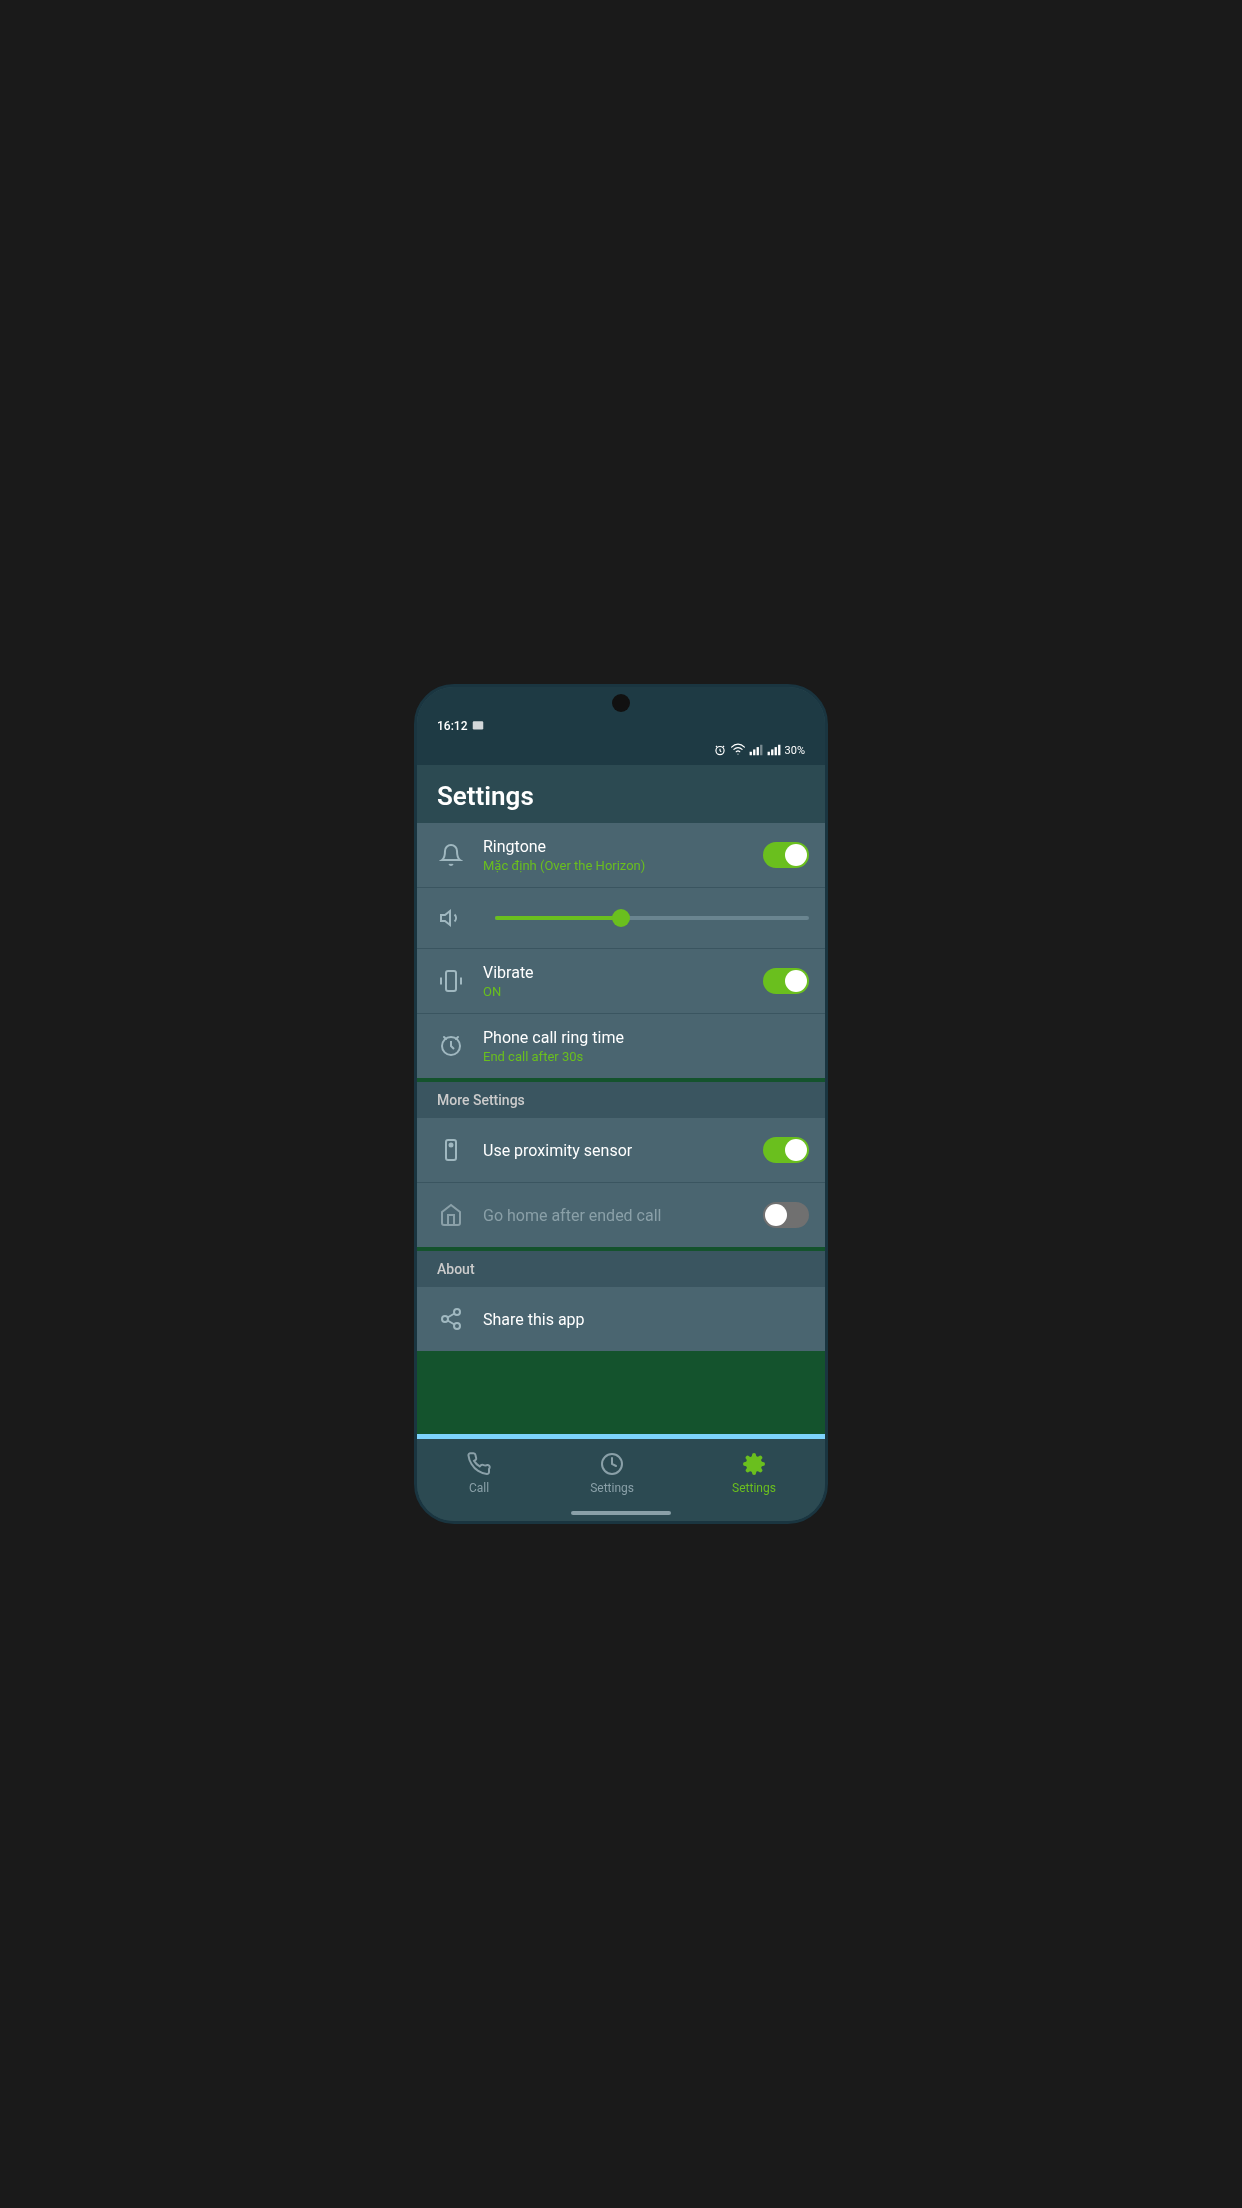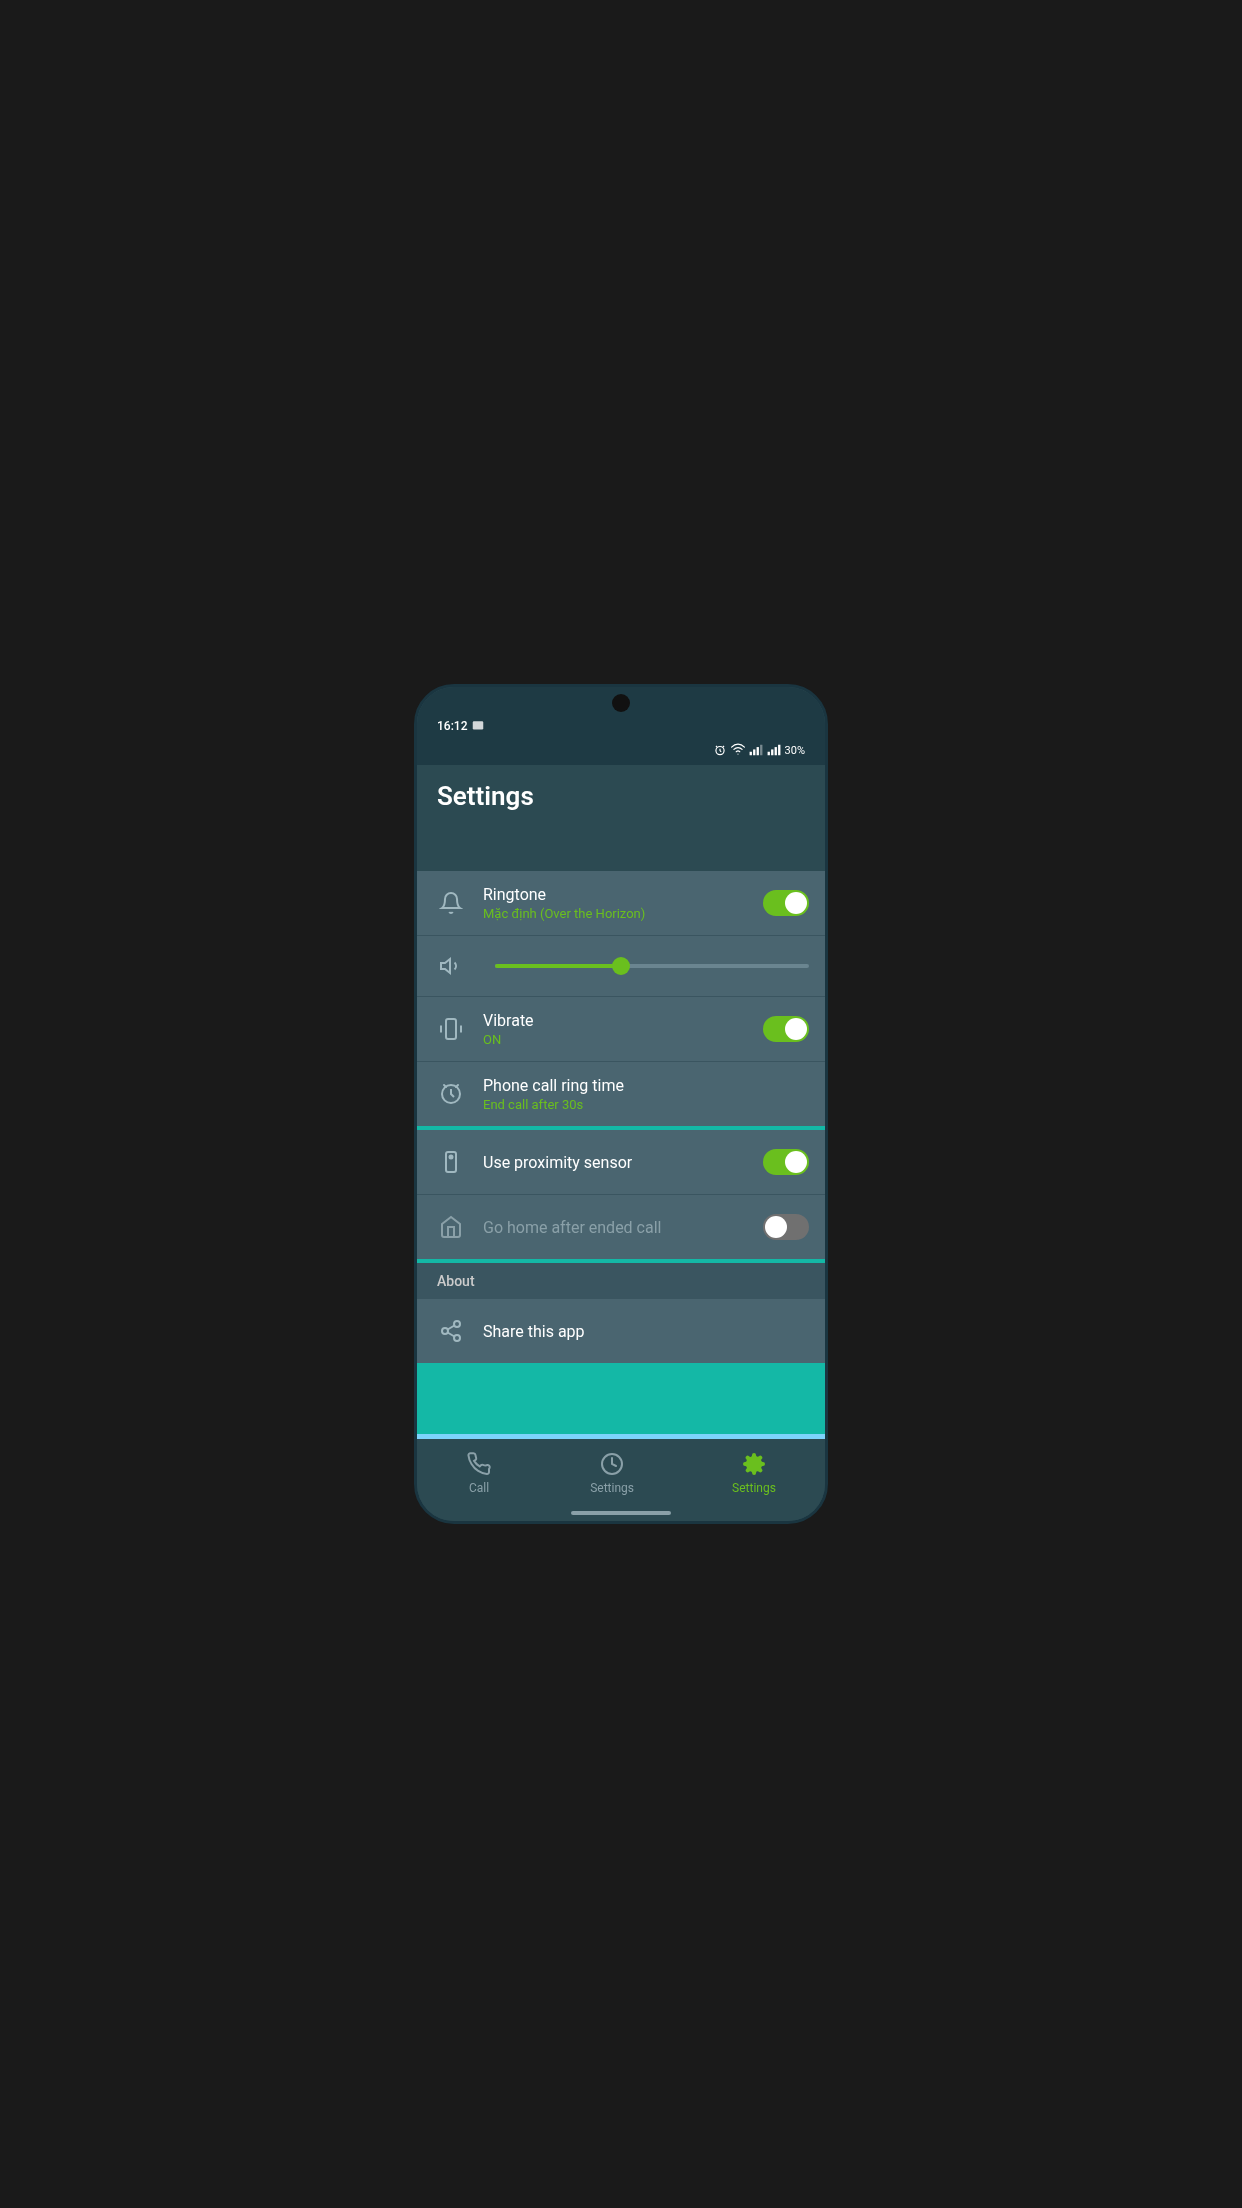--- a/index.html
+++ b/index.html
@@ -79,8 +79,7 @@
     .scroll-content {
       flex: 1;
       overflow-y: auto;
-      background: #14b8a6;
-      margin-top: 48px;
+      background: #14532d;
     }
 
     .scroll-content::-webkit-scrollbar { display: none; }

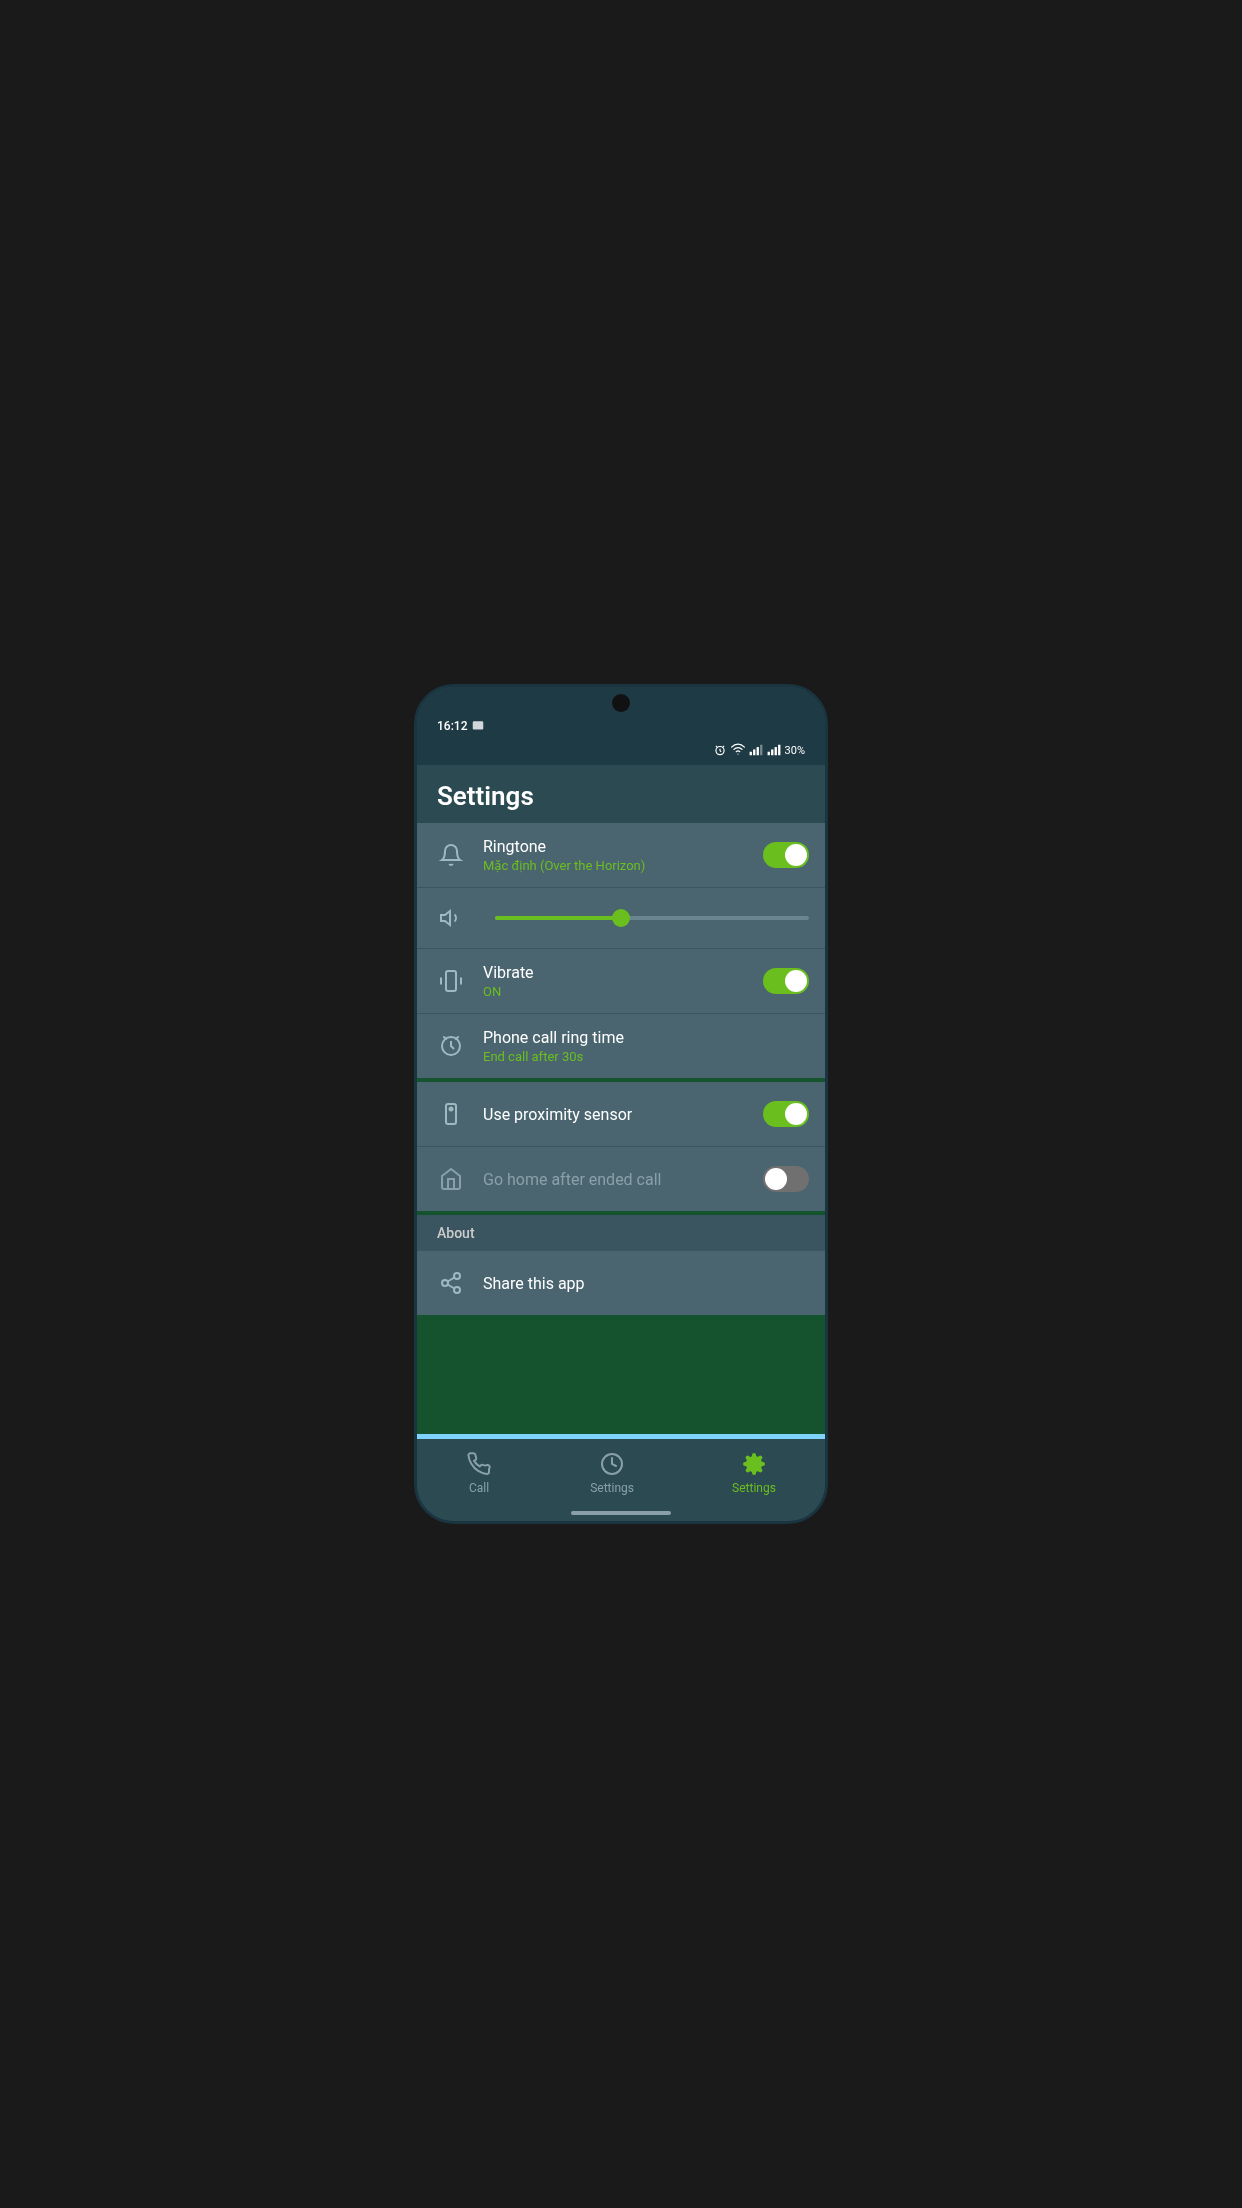--- a/index.html
+++ b/index.html
@@ -391,6 +391,9 @@
       </div>
     </div>
 
+    <div class="section-label">
+      <span>More Settings</span>
+    </div>
 
     <div class="settings-group">
 

